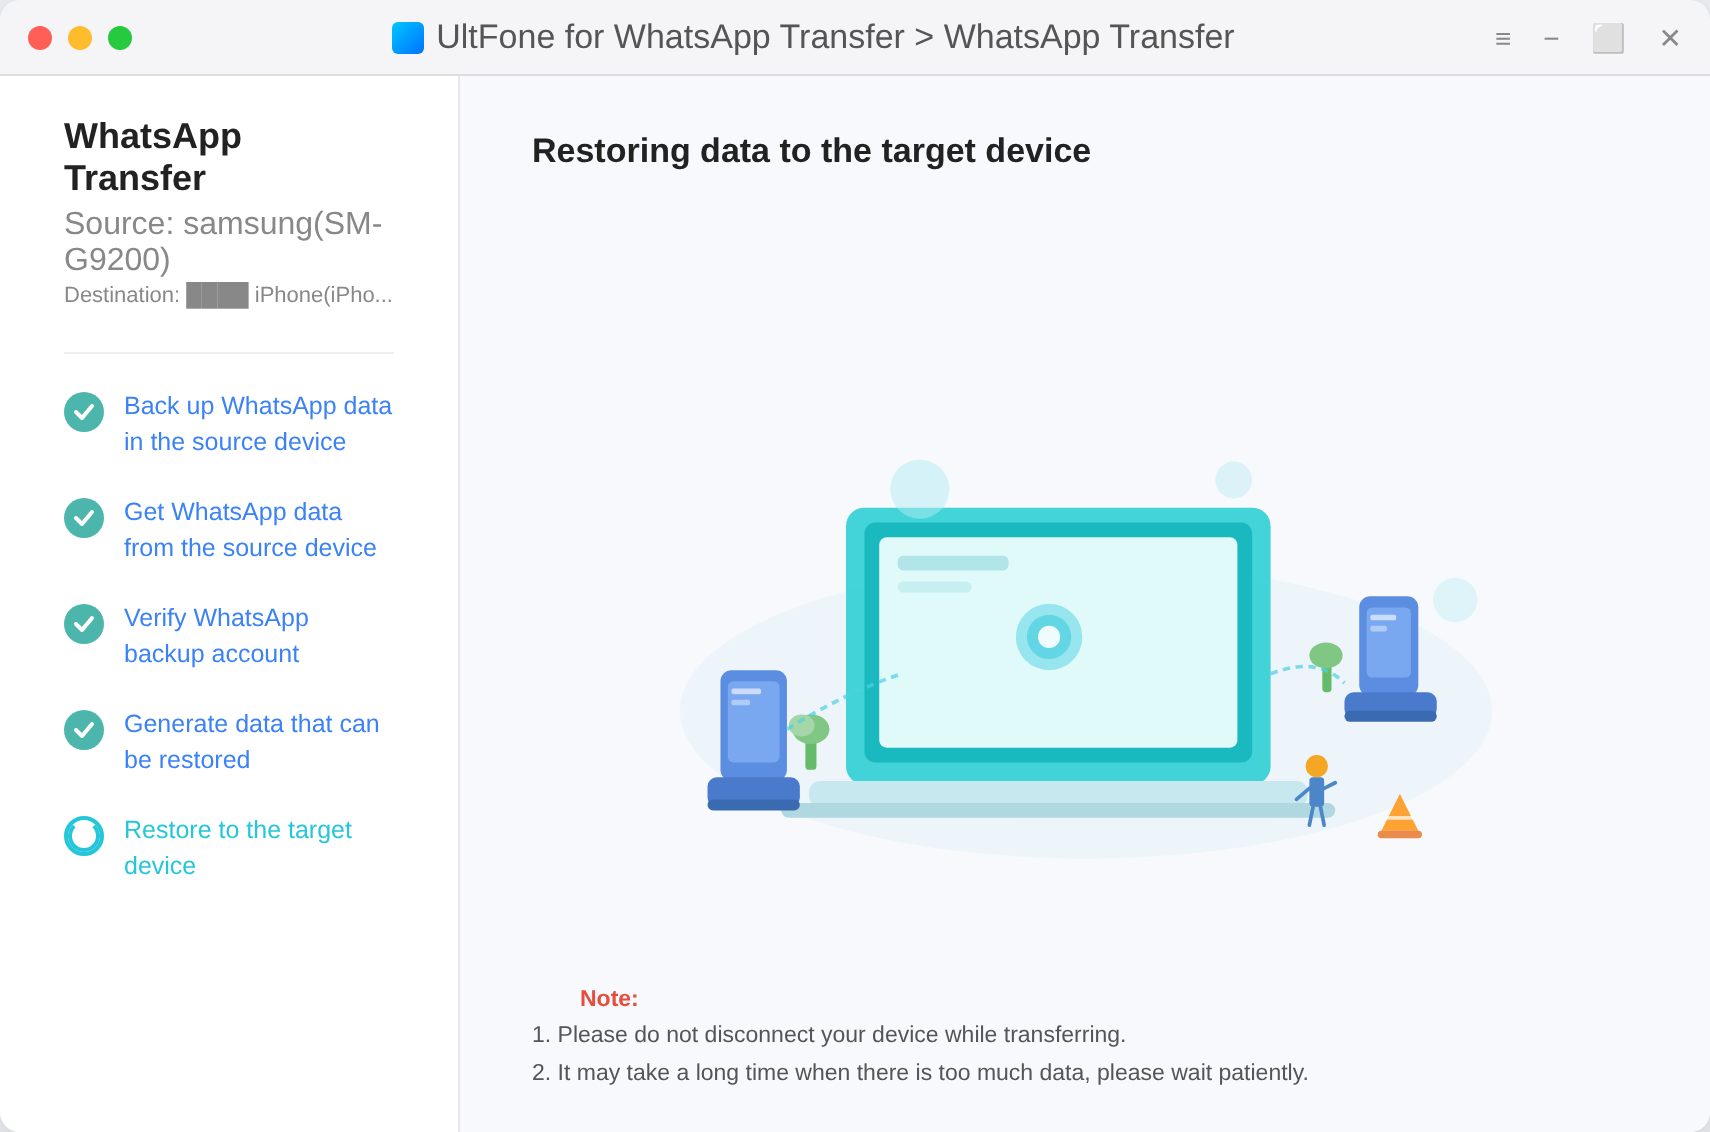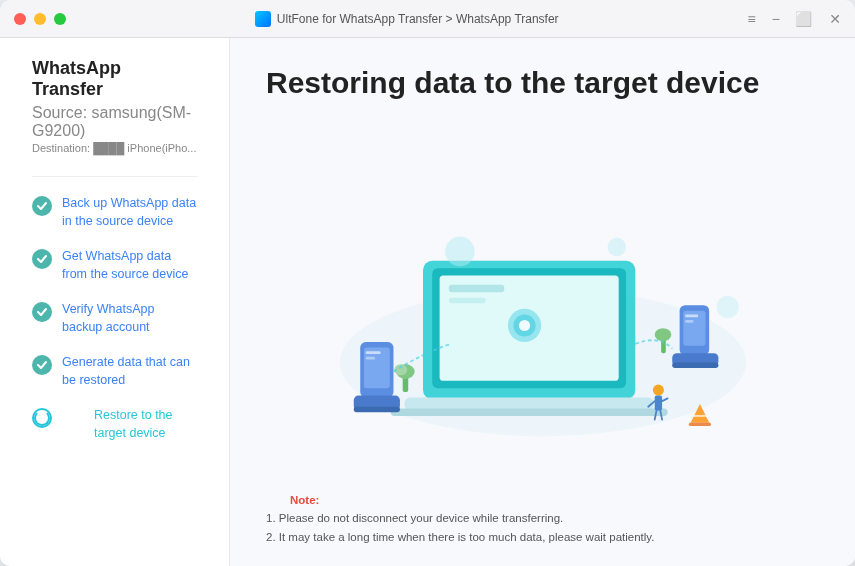--- a/index.html
+++ b/index.html
@@ -40,7 +40,7 @@
       display: flex;
       align-items: center;
       gap: 6px;
-      font-size: 12px;
+      font-size: 17px;
       color: #555;
     }
     .title-bar-center .app-icon {

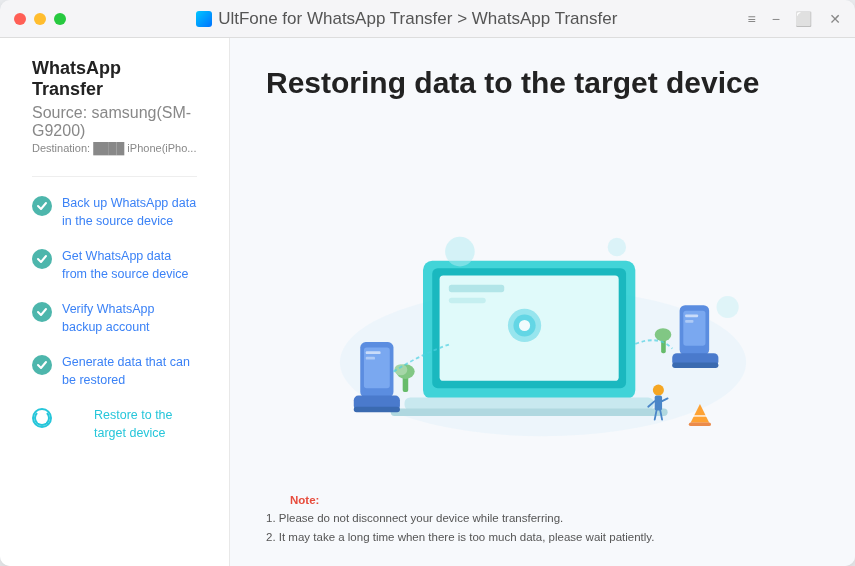--- a/index.html
+++ b/index.html
@@ -161,7 +161,7 @@
       flex-direction: column;
     }
     .content-title {
-      font-size: 30px;
+      font-size: 17px;
       font-weight: 700;
       color: #222;
       margin-bottom: 28px;

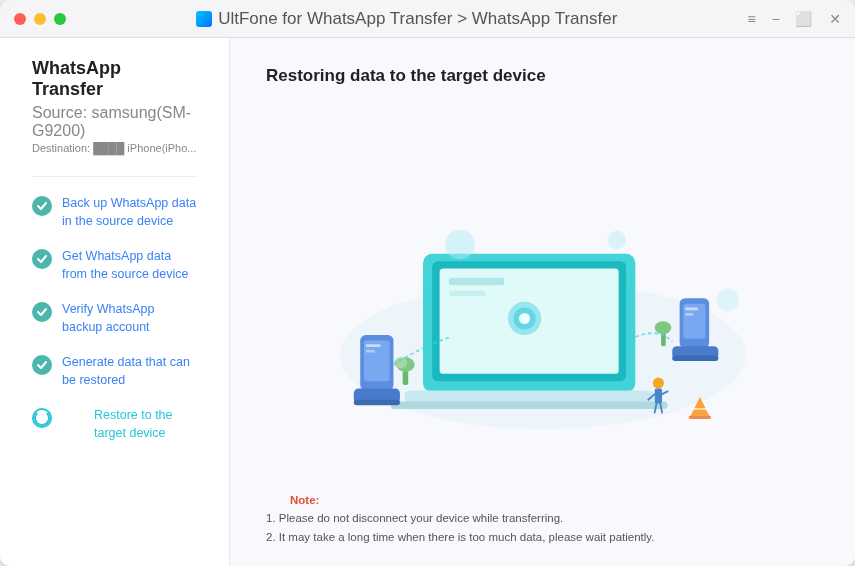--- a/index.html
+++ b/index.html
@@ -149,7 +149,6 @@
     .step-label.active {
       color: #26c6da;
       font-weight: 500;
-      margin-left: 32px;
     }
 
     

